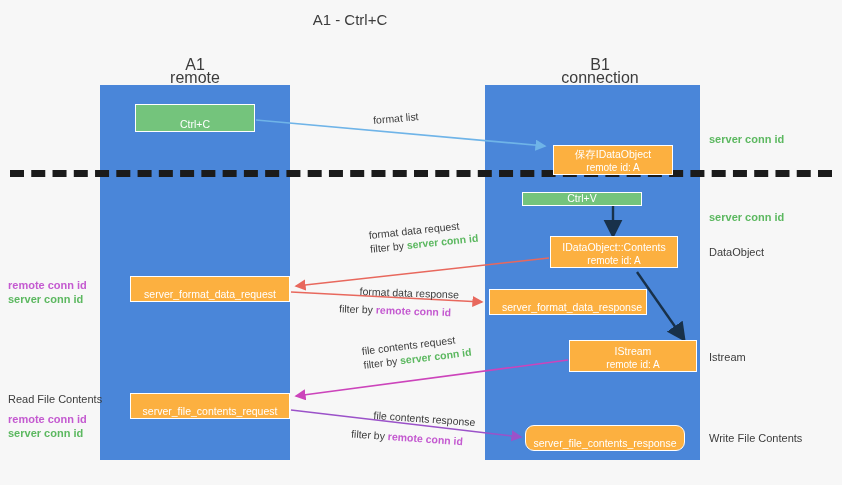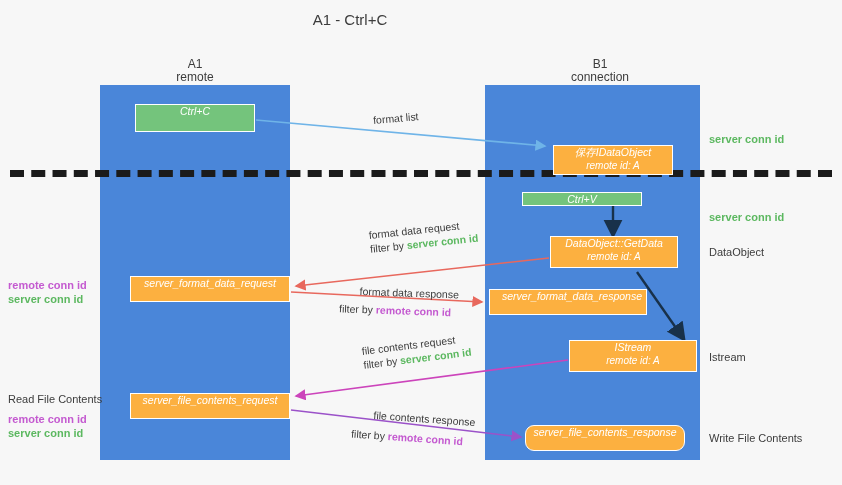--- a/index.html
+++ b/index.html
@@ -37,7 +37,7 @@
   
   .lane-header {
     text-align: center;
-    font-size: 12px;
+    font-size: 16px;
     line-height: 13px;
     color: #3c3c3c;
   }

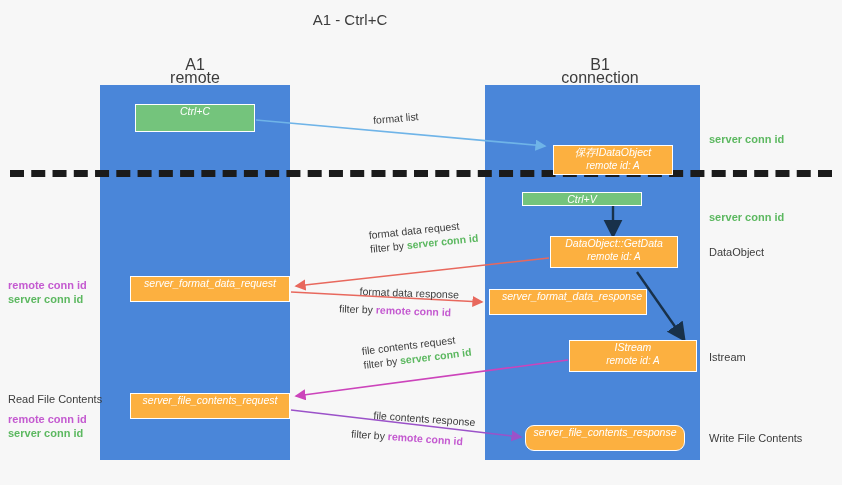--- a/index.html
+++ b/index.html
@@ -53,13 +53,12 @@
     display: flex;
     flex-direction: column;
     align-items: center;
-    justify-content: flex-start;
+    justify-content: flex-end;
     color: #ffffff;
     font-size: 10.5px;
     line-height: 13px;
     text-align: center;
     border: 1px solid rgba(255,255,255,0.55);
-    font-style: italic;
   }
   .box.green { background: #74c47c; border-color: #ffffff; }
   .box.orange { background: #fcb040; border-color: #ffffff; }

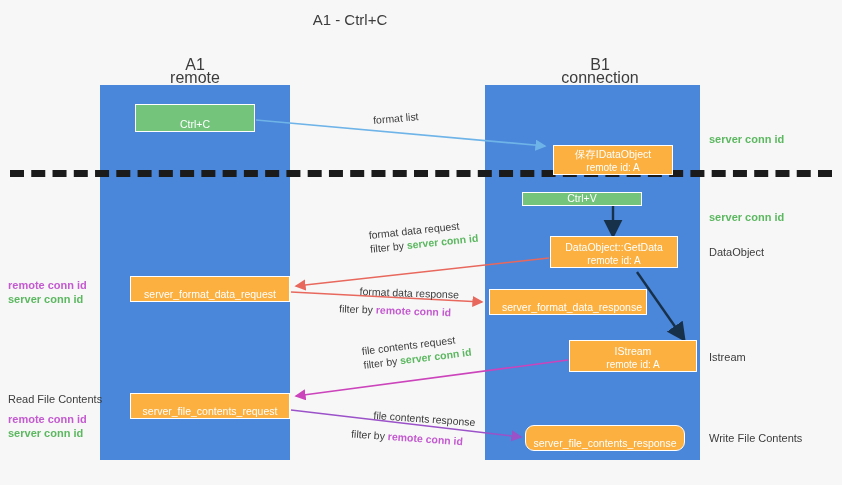--- a/index.html
+++ b/index.html
@@ -172,7 +172,7 @@
   </div>
 
   <div class="abs box orange" style="left:550px; top:236px; width:128px; height:32px;">
-    <div>DataObject::GetData</div>
+    <div>IDataObject::Contents</div>
     <div class="l2">remote id: A</div>
   </div>
 

